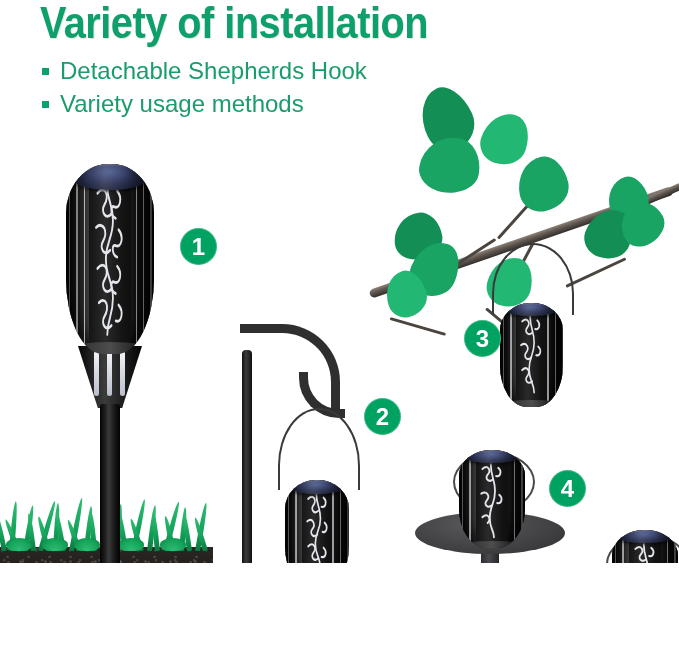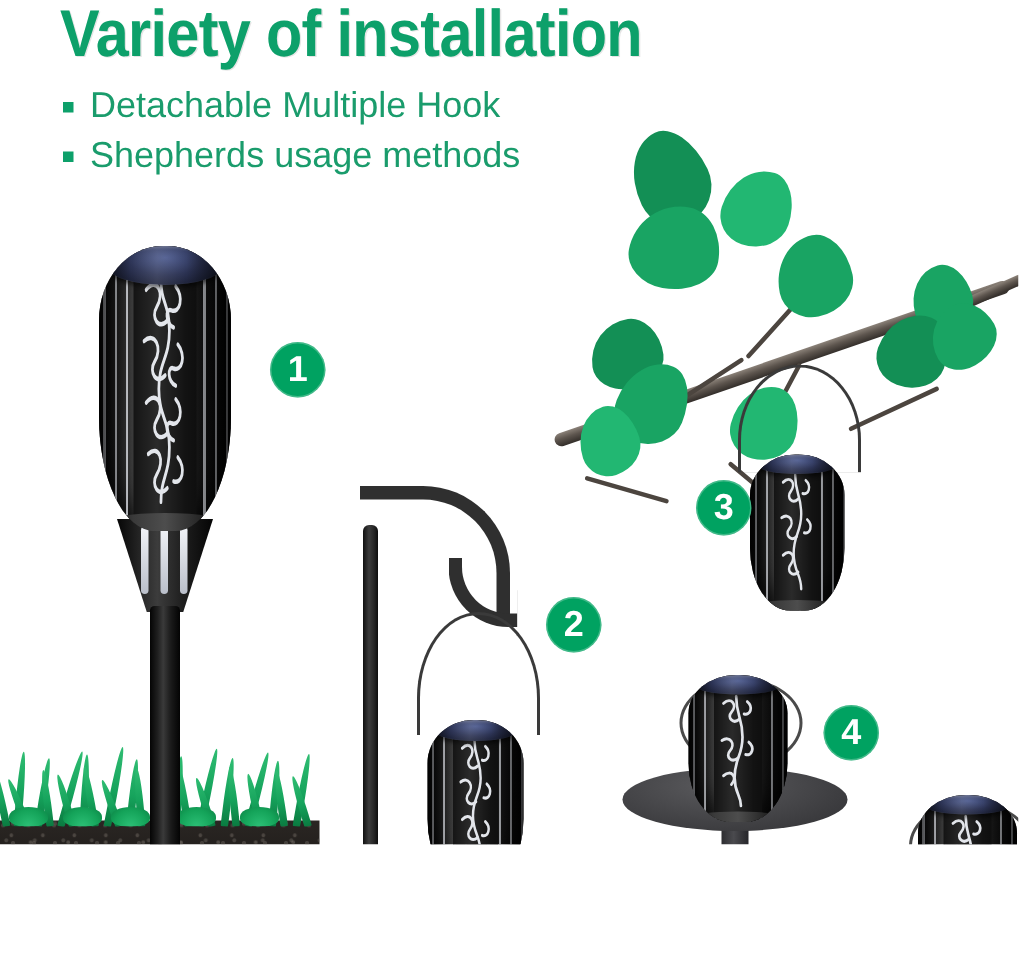--- a/index.html
+++ b/index.html
@@ -361,7 +361,7 @@
 
   <div class="bullet-row" id="bullet0">
     <span class="bullet-mark"></span>
-    <span class="bullet-text">Detachable Multiple Hook</span>
+    <span class="bullet-text">Detachable Shepherds Hook</span>
   </div>
 
   <div class="bullet-row" id="bullet1">

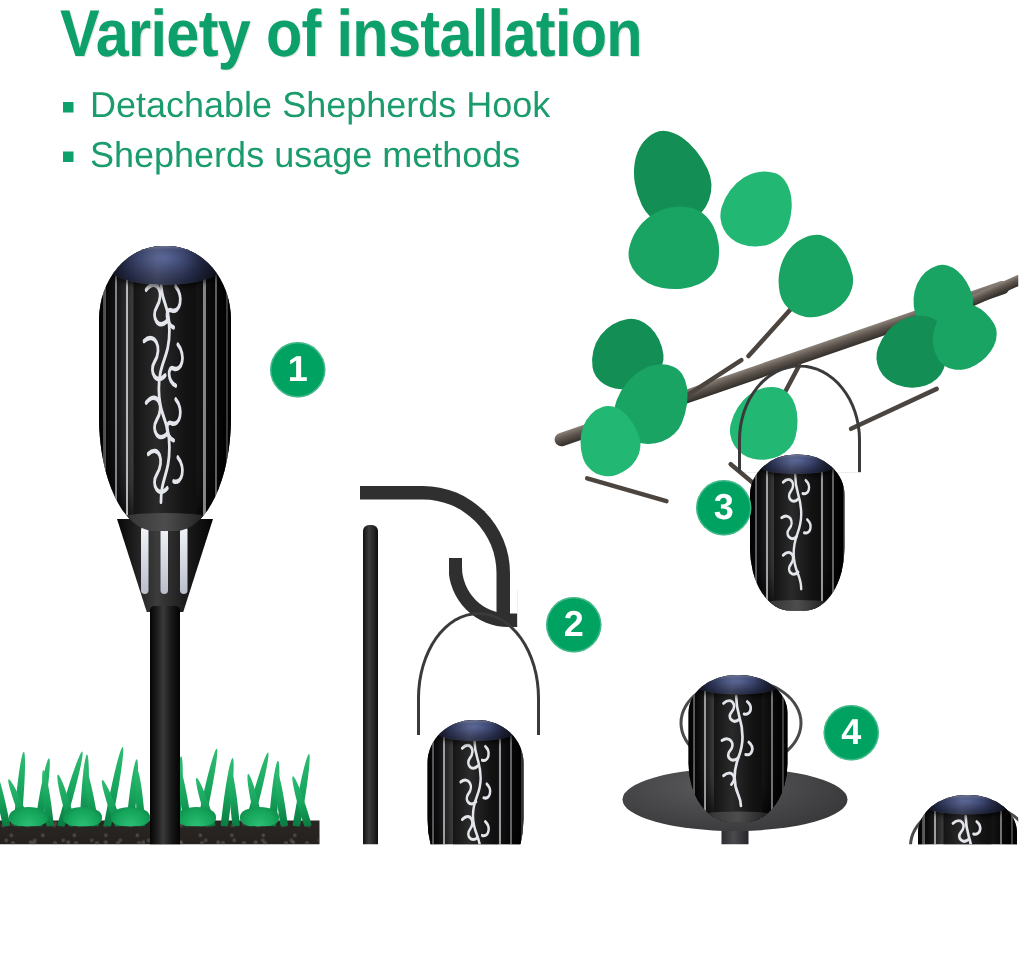--- a/index.html
+++ b/index.html
@@ -366,7 +366,7 @@
 
   <div class="bullet-row" id="bullet1">
     <span class="bullet-mark"></span>
-    <span class="bullet-text">Shepherds usage methods</span>
+    <span class="bullet-text">Variety usage methods</span>
   </div>
 
   <div id="torch1">

